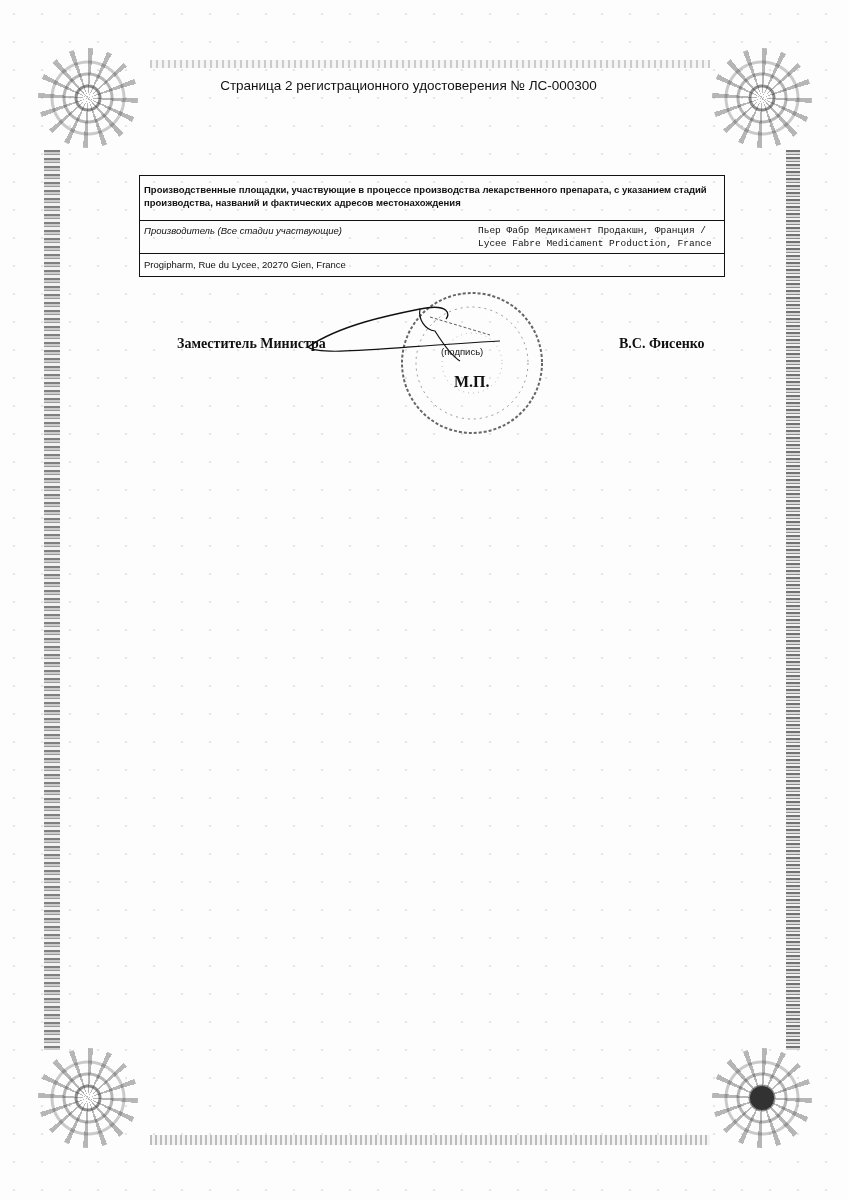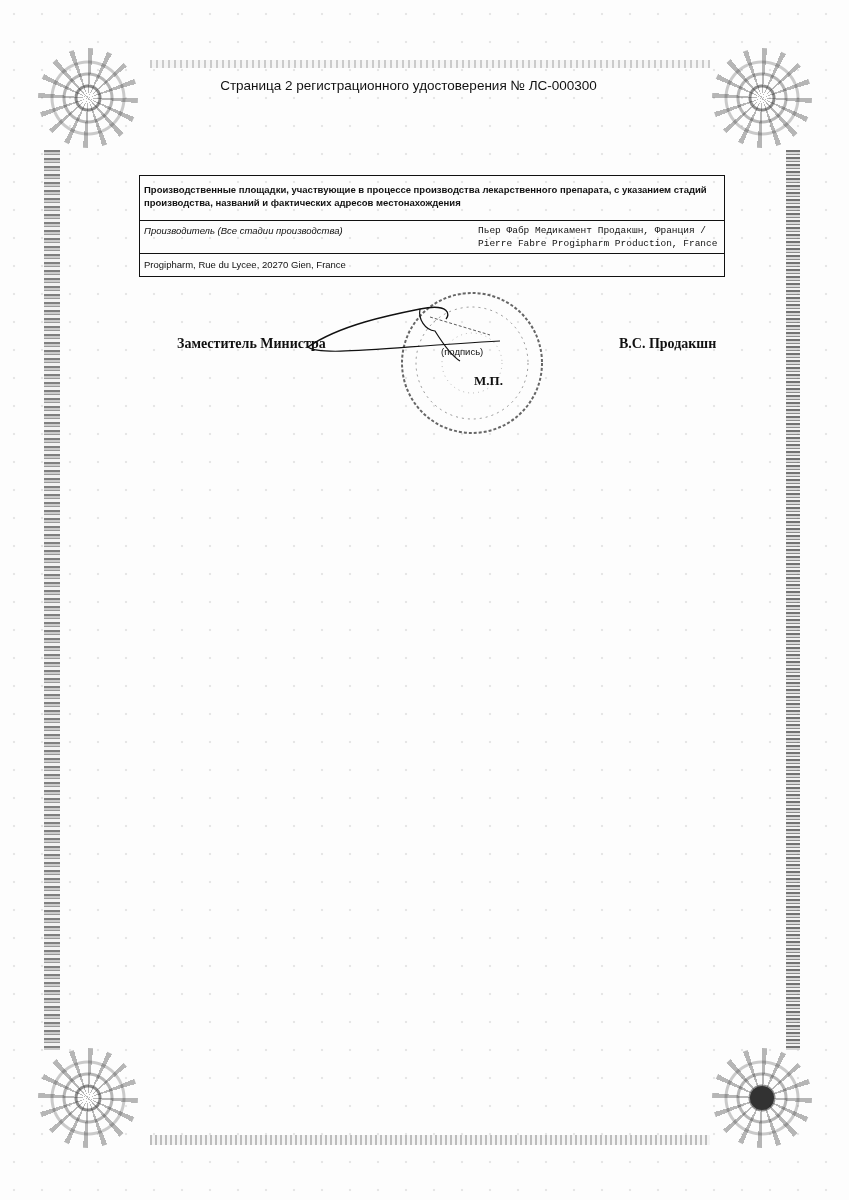--- a/index.html
+++ b/index.html
@@ -110,7 +110,7 @@
       <td colspan="2" class="header-cell">Производственные площадки, участвующие в процессе производства лекарственного препарата, с указанием стадий производства, названий и фактических адресов местонахождения</td>
     </tr>
     <tr>
-      <td class="role-cell">Производитель (Все стадии производства)</td>
+      <td class="role-cell">Производитель (Все стадии участвующие)</td>
       <td class="name-cell">
         <div>Пьер Фабр Медикамент Продакшн, Франция /</div>
         <div>Pierre Fabre Progipharm Production, France</div>

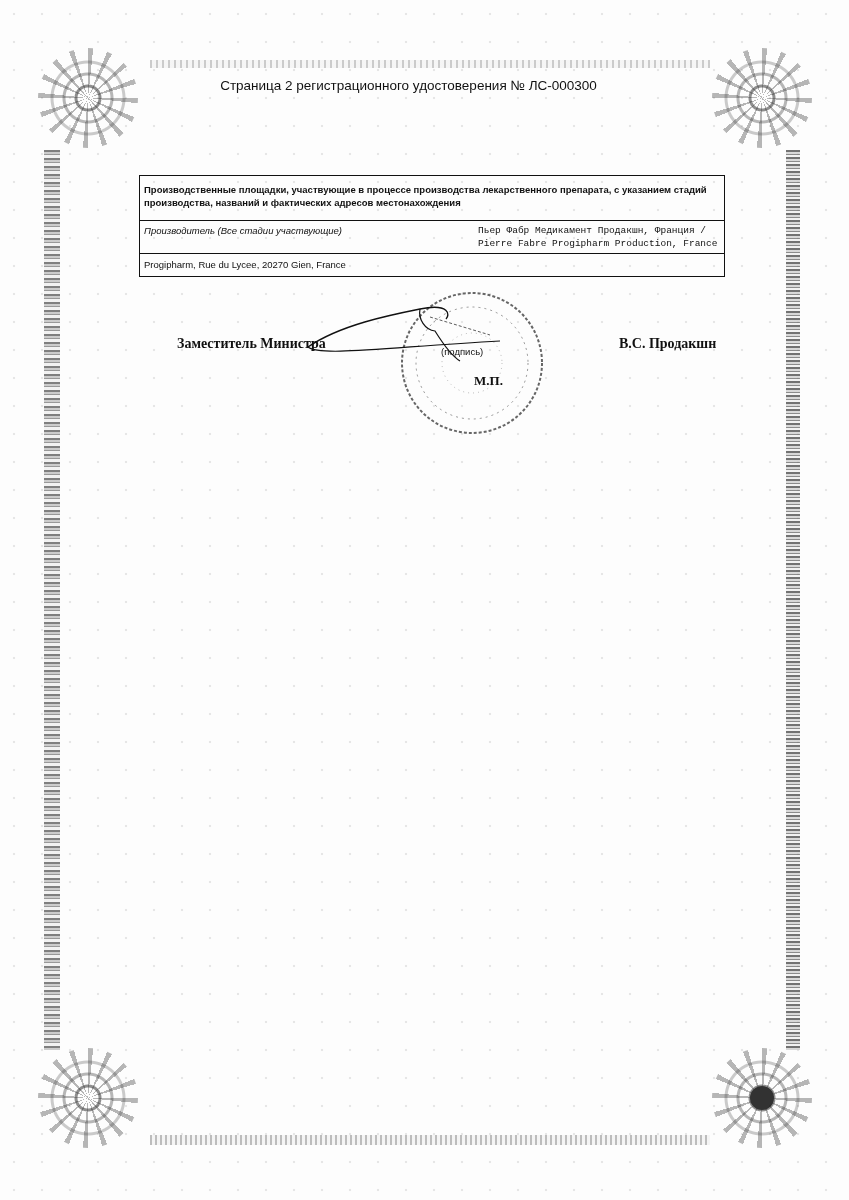--- a/index.html
+++ b/index.html
@@ -113,7 +113,7 @@
       <td class="role-cell">Производитель (Все стадии участвующие)</td>
       <td class="name-cell">
         <div>Пьер Фабр Медикамент Продакшн, Франция /</div>
-        <div>Pierre Fabre Progipharm Production, France</div>
+        <div>Lycee Fabre Medicament Production, France</div>
       </td>
     </tr>
     <tr>

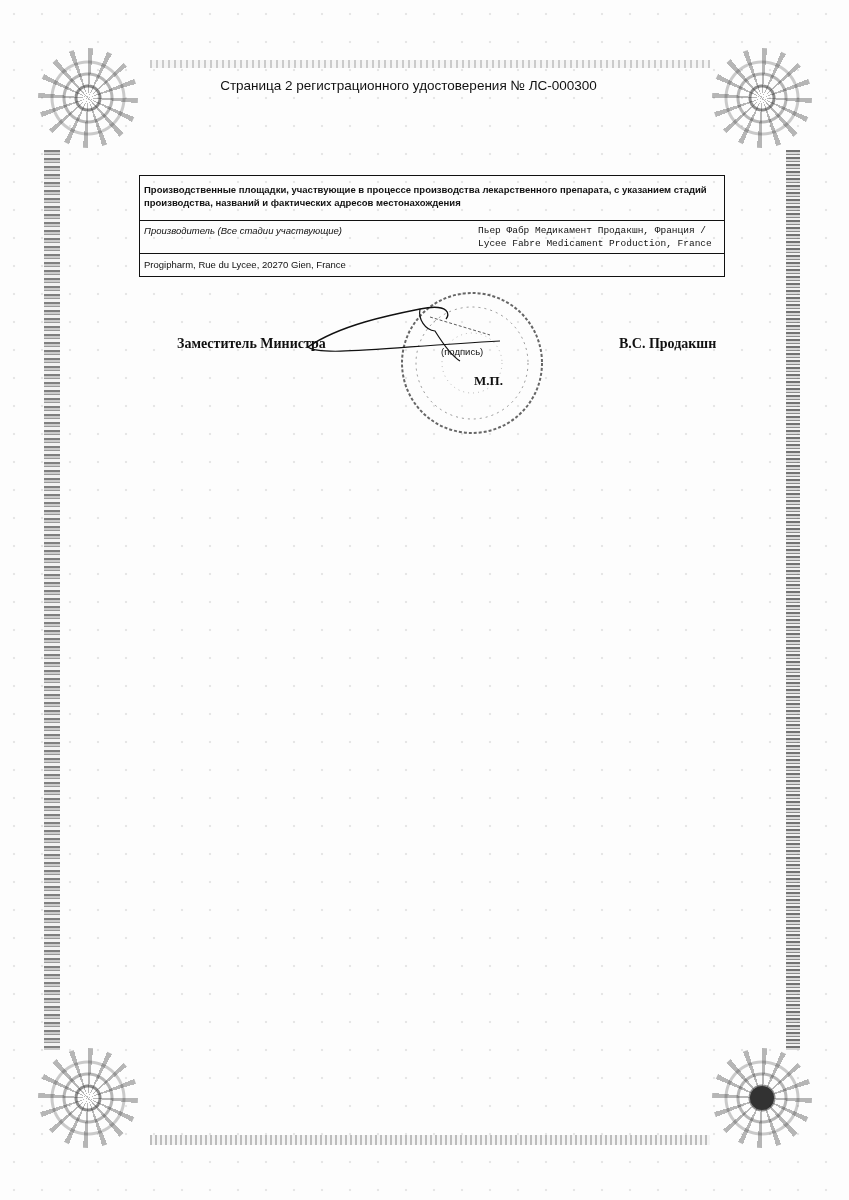--- a/index.html
+++ b/index.html
@@ -136,7 +136,7 @@
   </svg>
 
   <div class="sig-row sig-left">Заместитель Министра</div>
-  <div class="sig-row sig-right">В.С. Продакшн</div>
+  <div class="sig-row sig-right">В.С. Фисенко</div>
   <div class="stamp-caption stamp-podpis">(подпись)</div>
   <div class="stamp-caption stamp-mp">М.П.</div>
 </div>

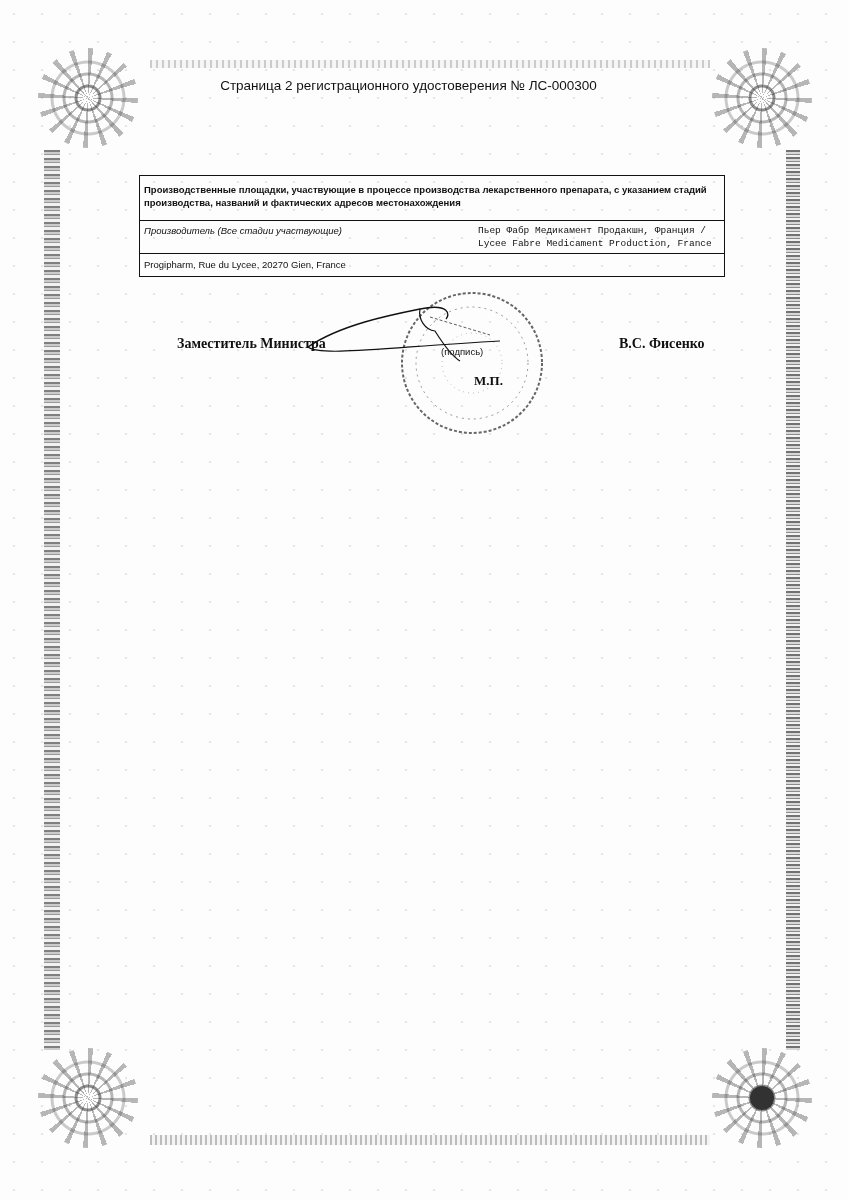--- a/index.html
+++ b/index.html
@@ -84,7 +84,7 @@
     position:absolute; font-family:"Liberation Sans", sans-serif; color:#111;
   }
   .stamp-podpis { left:441px; top:346px; font-size:9.5px; }
-  .stamp-mp { left:474px; top:373px; font-size:13px; font-weight:bold; font-family:"Liberation Serif", serif; }
+  .stamp-mp { left:454px; top:373px; font-size:16px; font-weight:bold; font-family:"Liberation Serif", serif; }
 </style>
 </head>
 <body>

